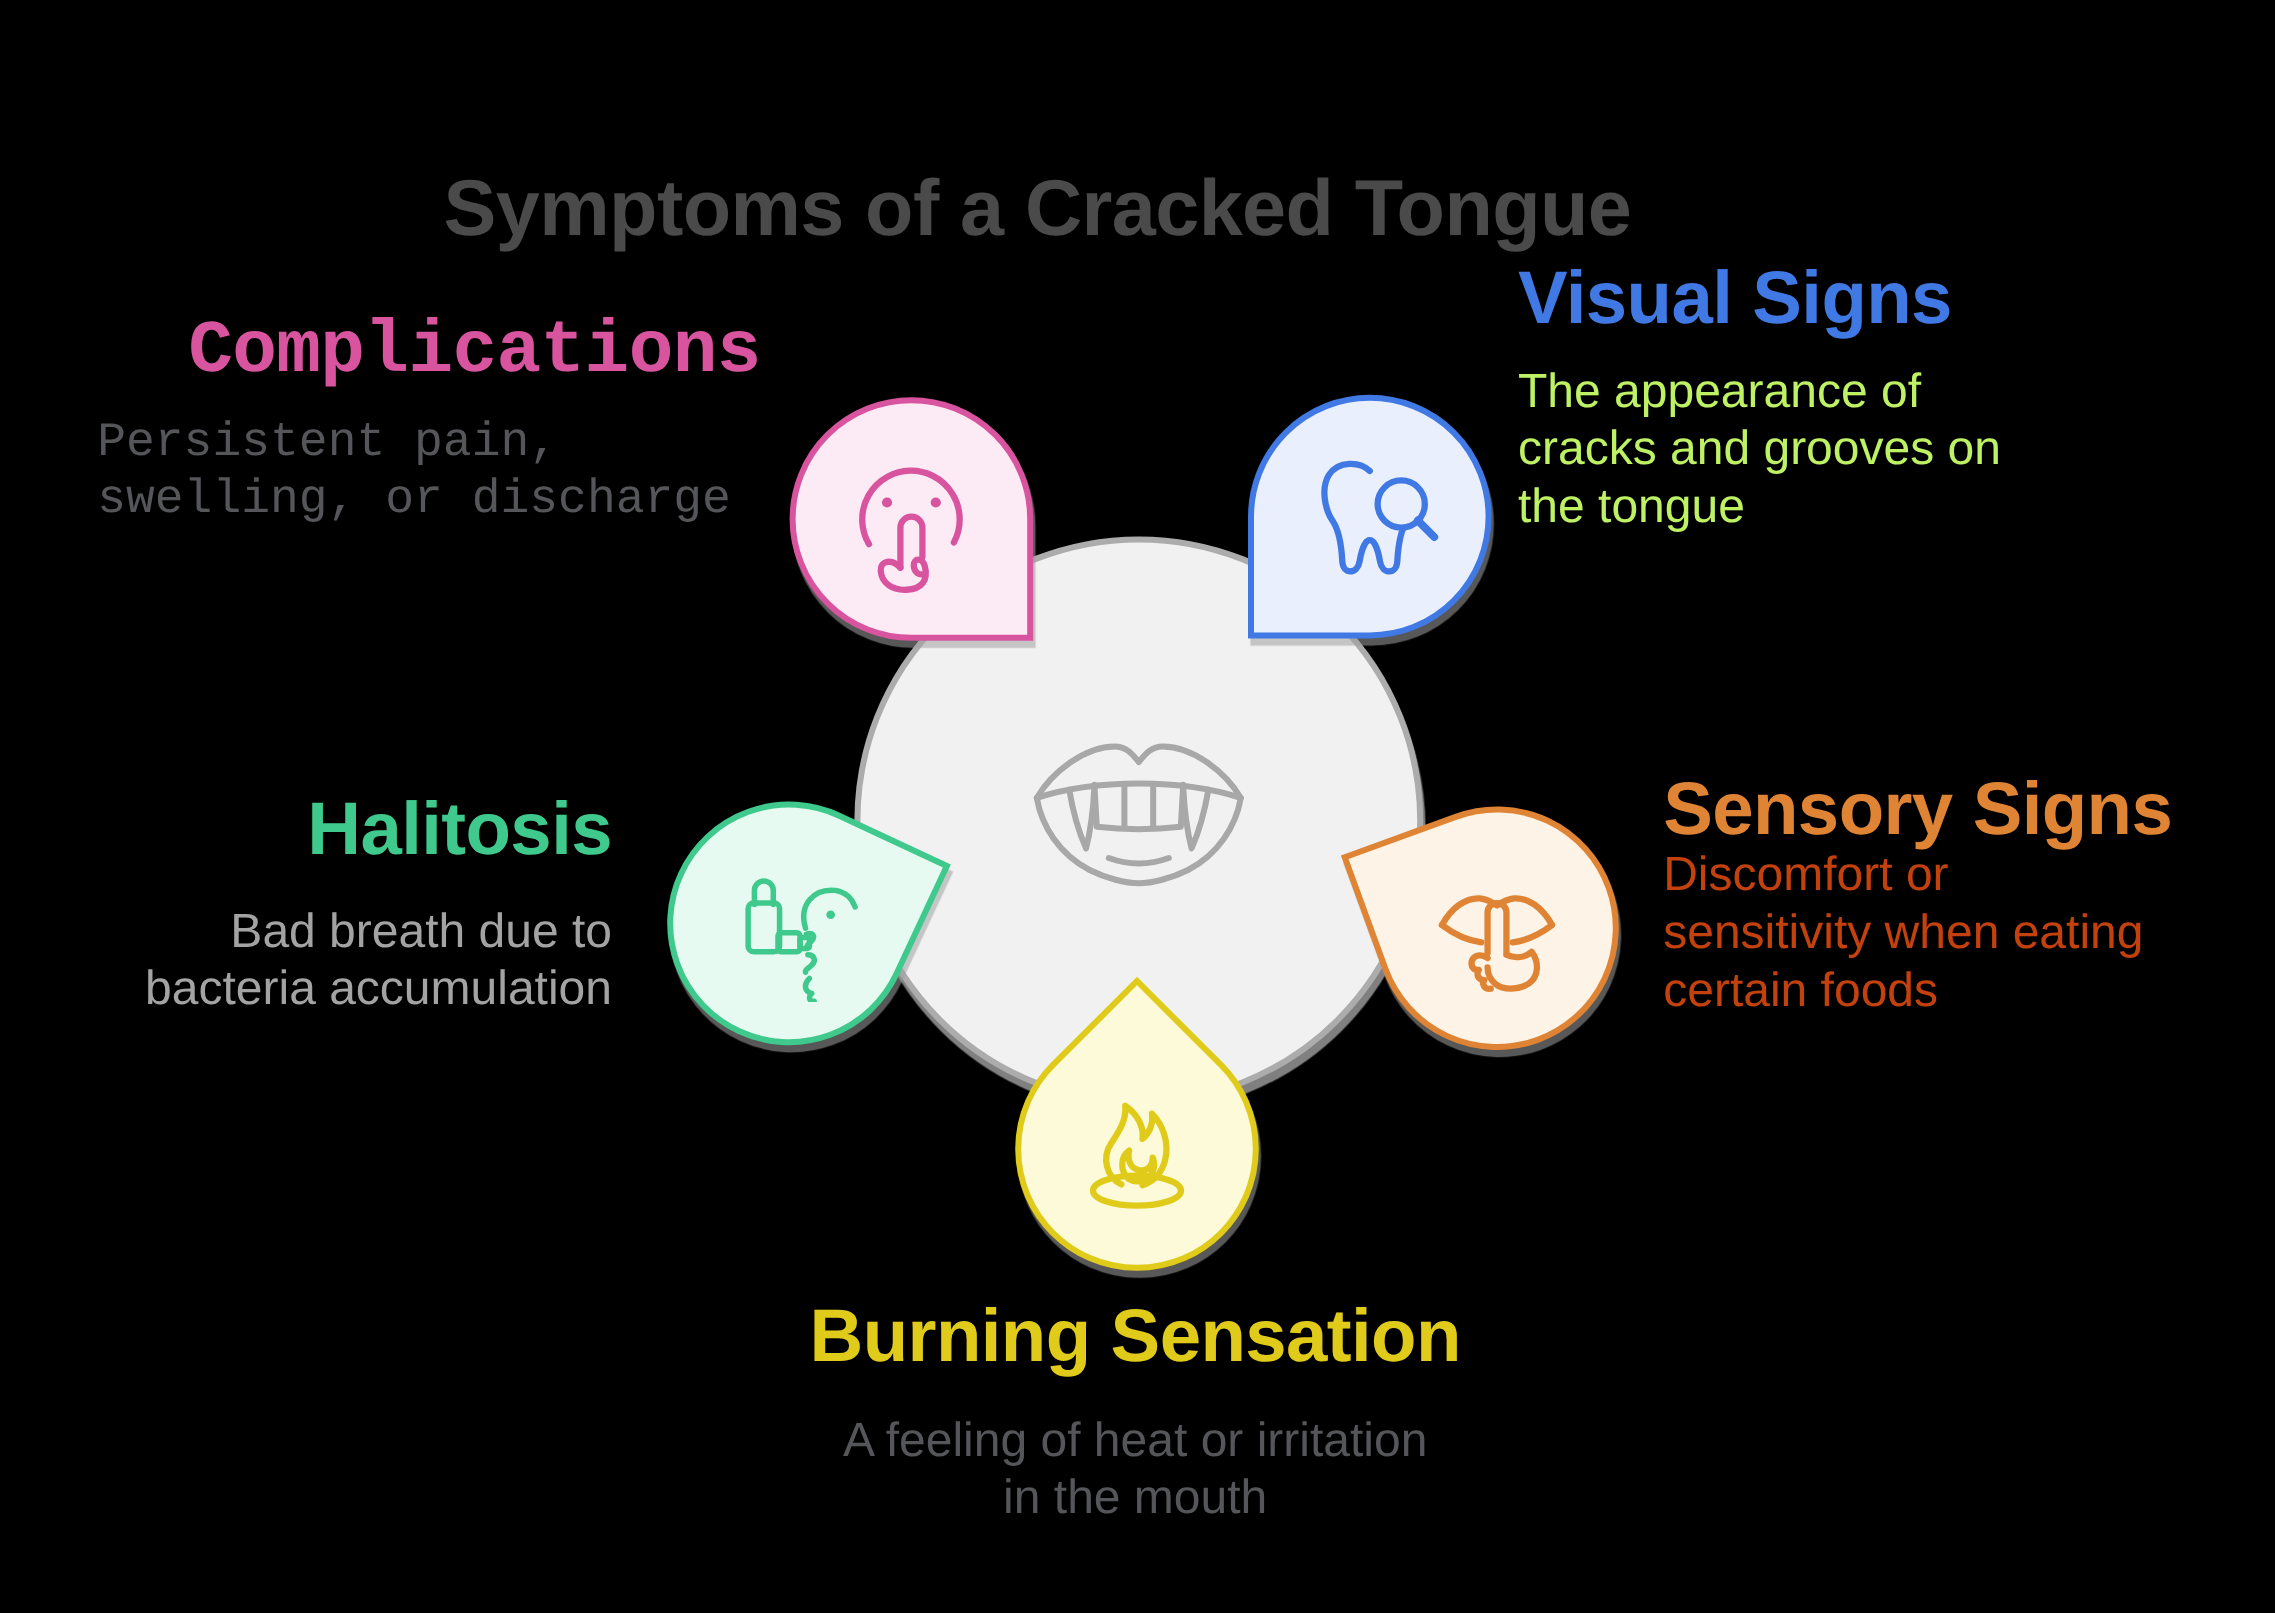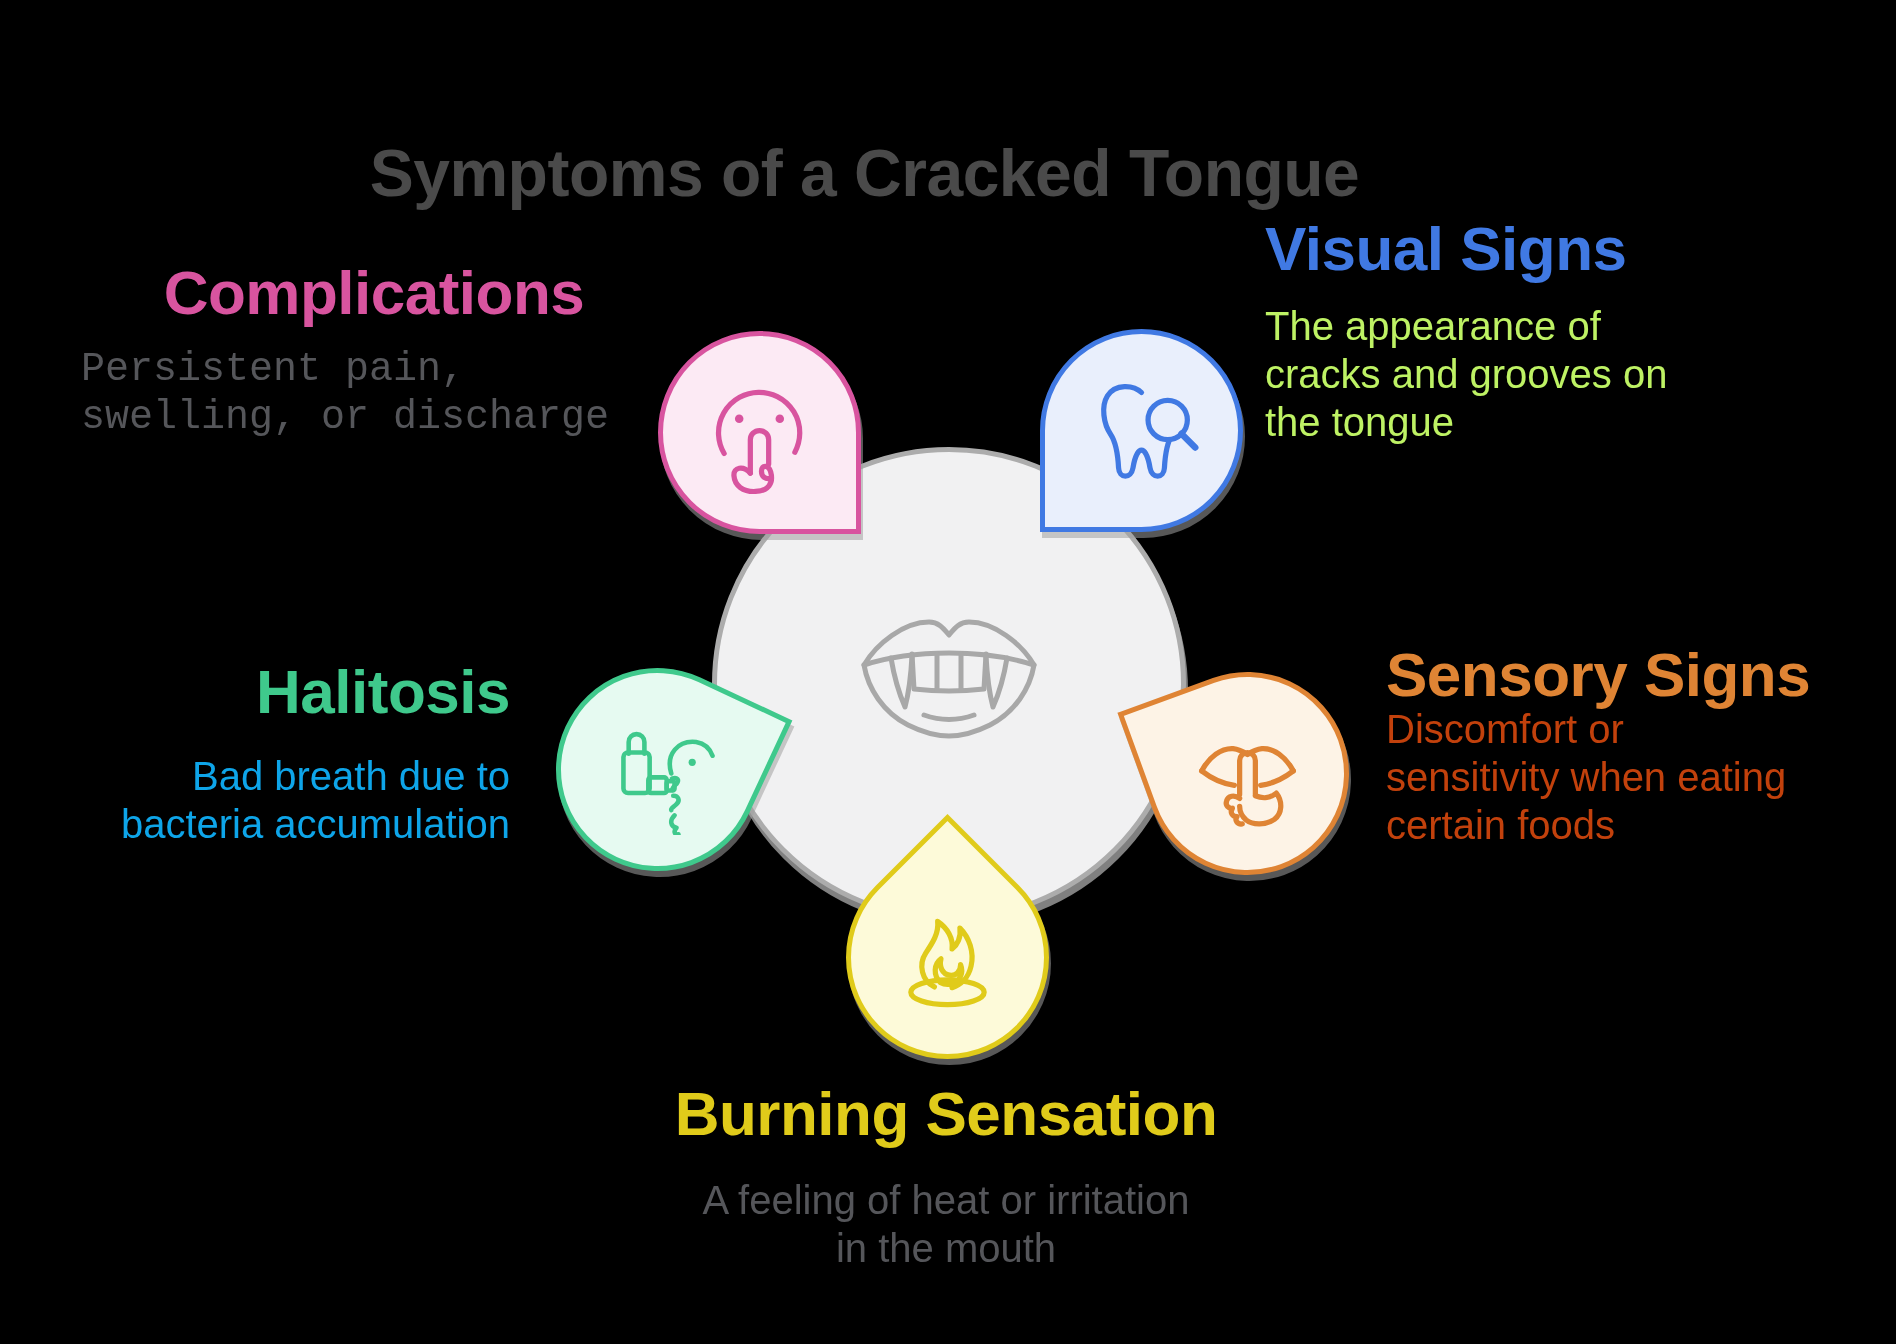--- a/index.html
+++ b/index.html
@@ -35,7 +35,7 @@
              line-height:1.15;color:var(--accent);z-index:3;}
   .sec-desc{position:absolute;margin:0;font-size:40px;font-weight:400;color:#55565a;
             line-height:48px;white-space:pre-line;z-index:3;}
-  .t-complications{left:94px;top:257px;width:560px;text-align:center;}
+  .t-complications{left:74px;top:257px;width:560px;text-align:right;font-family:Liberation Mono, monospace;}
   .d-complications{left:81px;top:346px;width:560px;font-family:Liberation Mono, monospace;}
   .t-visual{left:1265px;top:213px;width:560px;text-align:left;}
   .d-visual{left:1265px;top:302px;width:560px;text-align:left;}

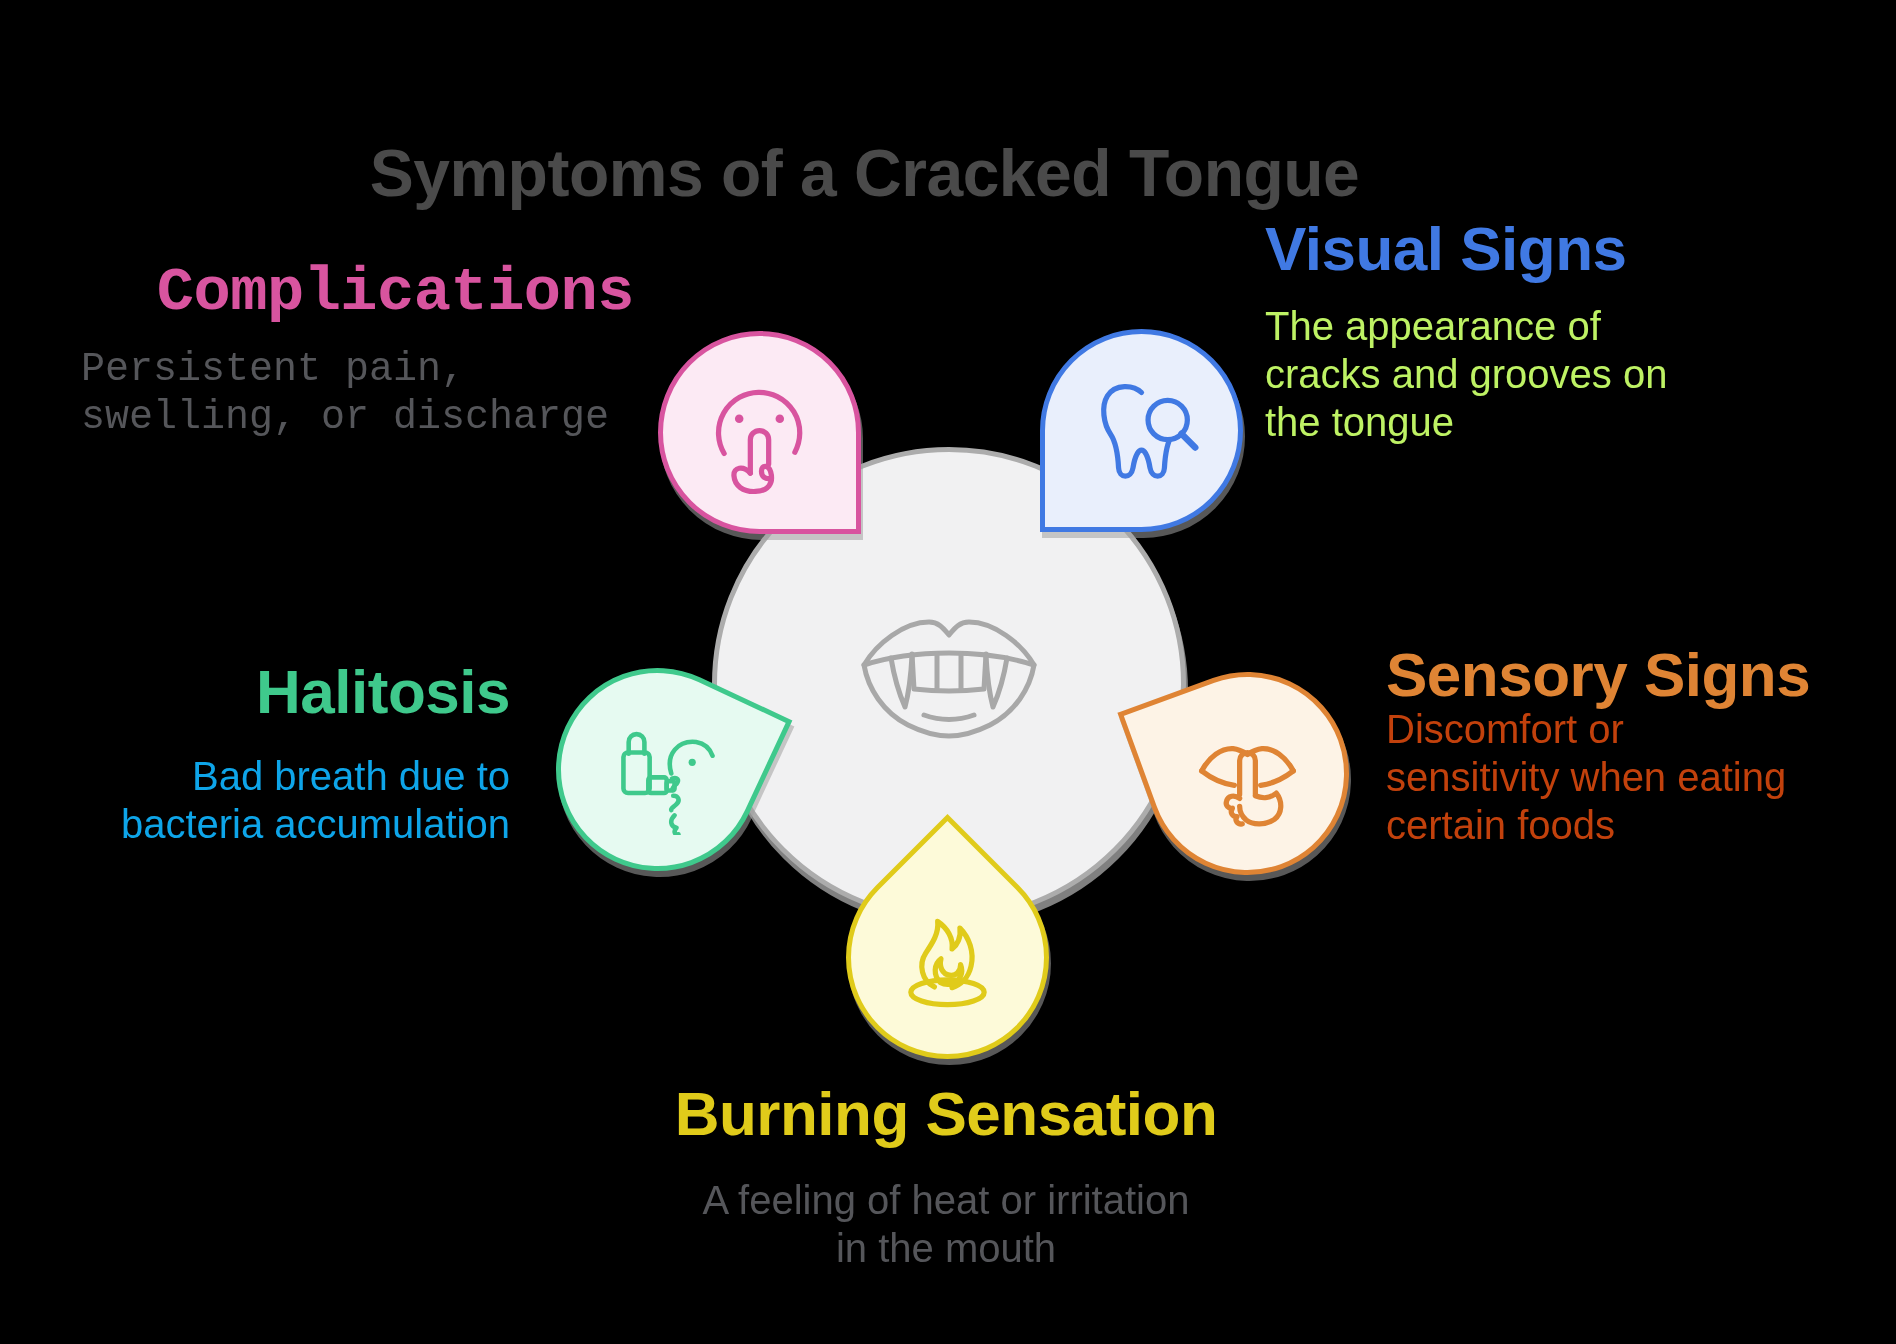--- a/index.html
+++ b/index.html
@@ -134,7 +134,7 @@
 the tongue</p>
 
   <h2 class="sec-title t-halitosis" style="--accent: #3fc98c; --fill: #e6faf1;">Halitosis</h2>
-  <p class="sec-desc d-halitosis" style="color: #0ea5e9;">Bad breath due to
+  <p class="sec-desc d-halitosis" style="color: #a3a3a3;">Bad breath due to
 bacteria accumulation</p>
 
   <h2 class="sec-title t-sensory" style="--accent: #df8434; --fill: #fdf3e6;">Sensory Signs</h2>

